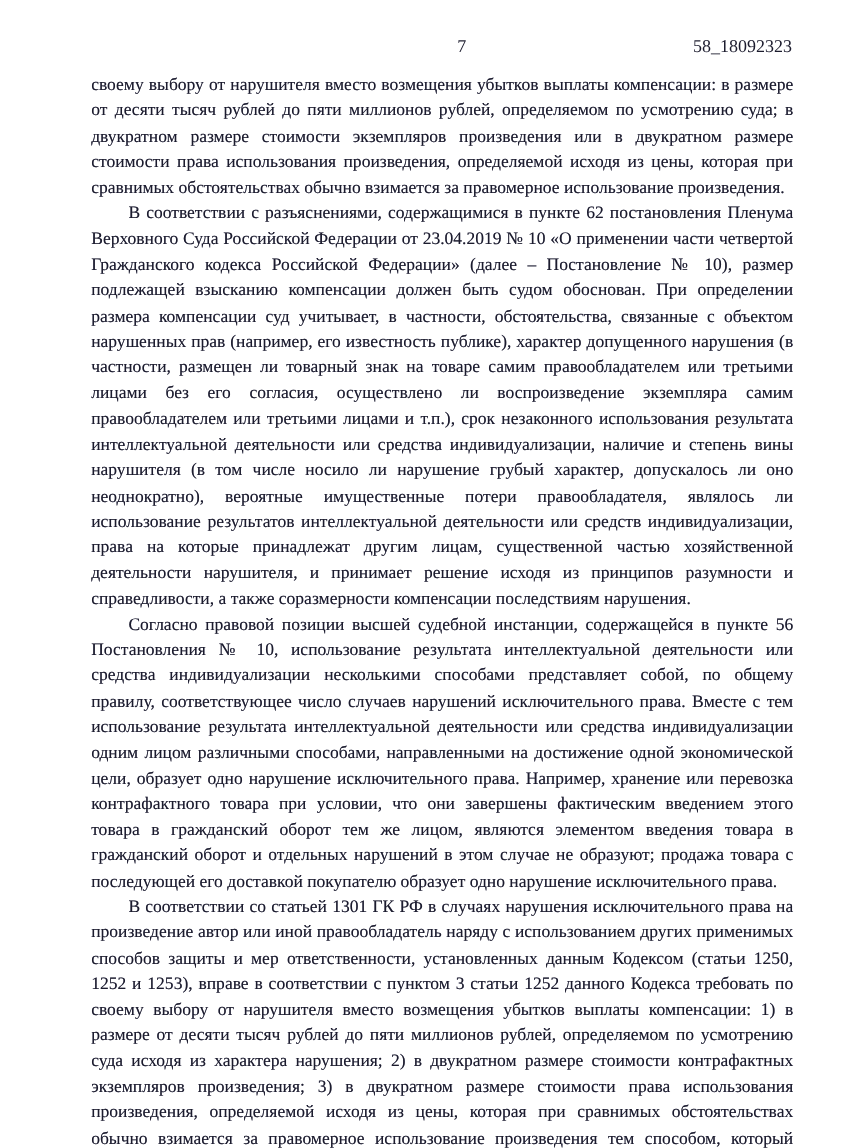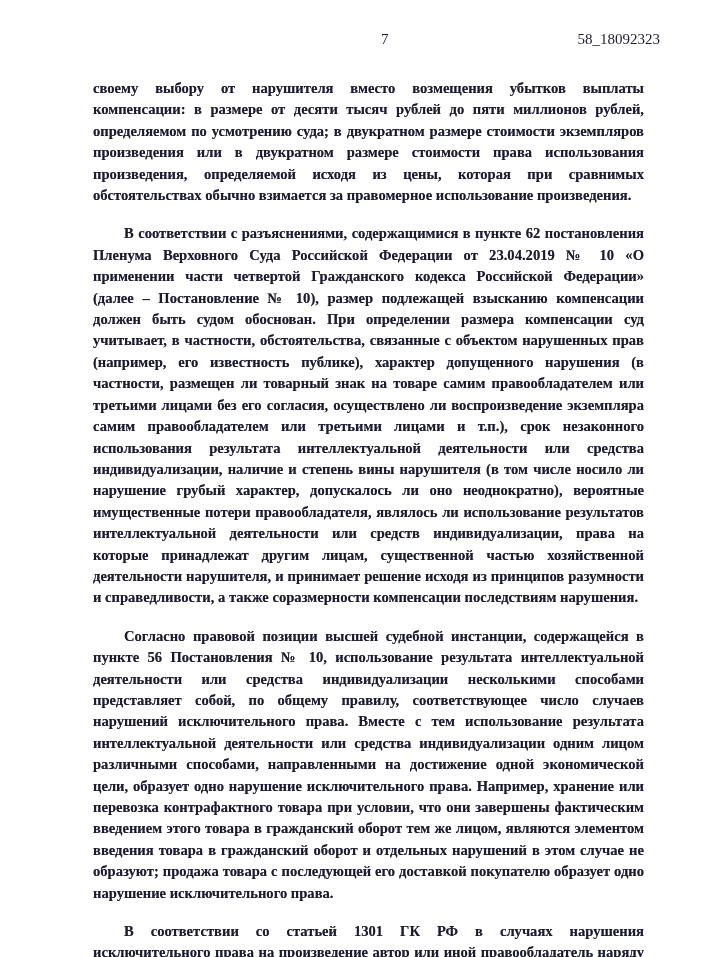--- a/index.html
+++ b/index.html
@@ -46,9 +46,8 @@
     text-shadow: 0 0 0.4px rgba(28, 28, 60, 0.55);
   }
   .doc-body p {
-    margin: 17px;
+    margin: 0;
     padding: 0;
-    font-weight: bold;
   }
   .doc-body p.indented {
     text-indent: 31px;

